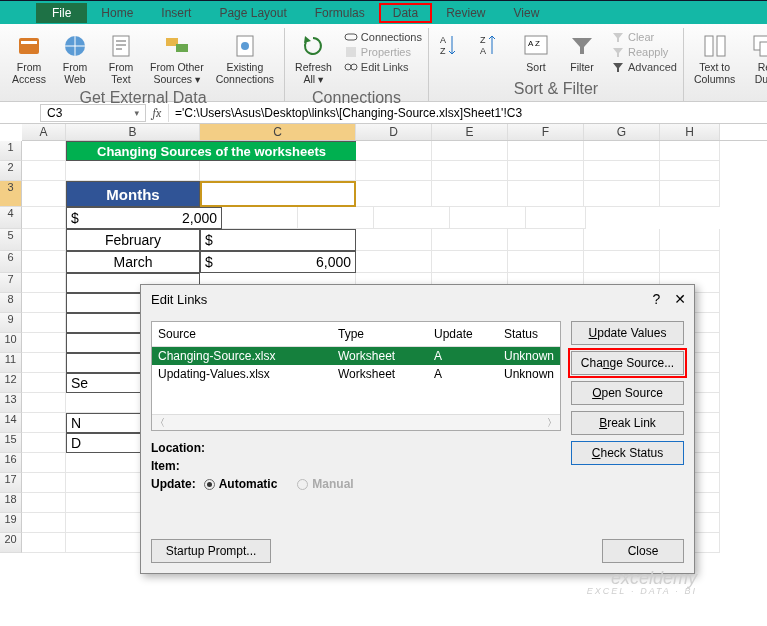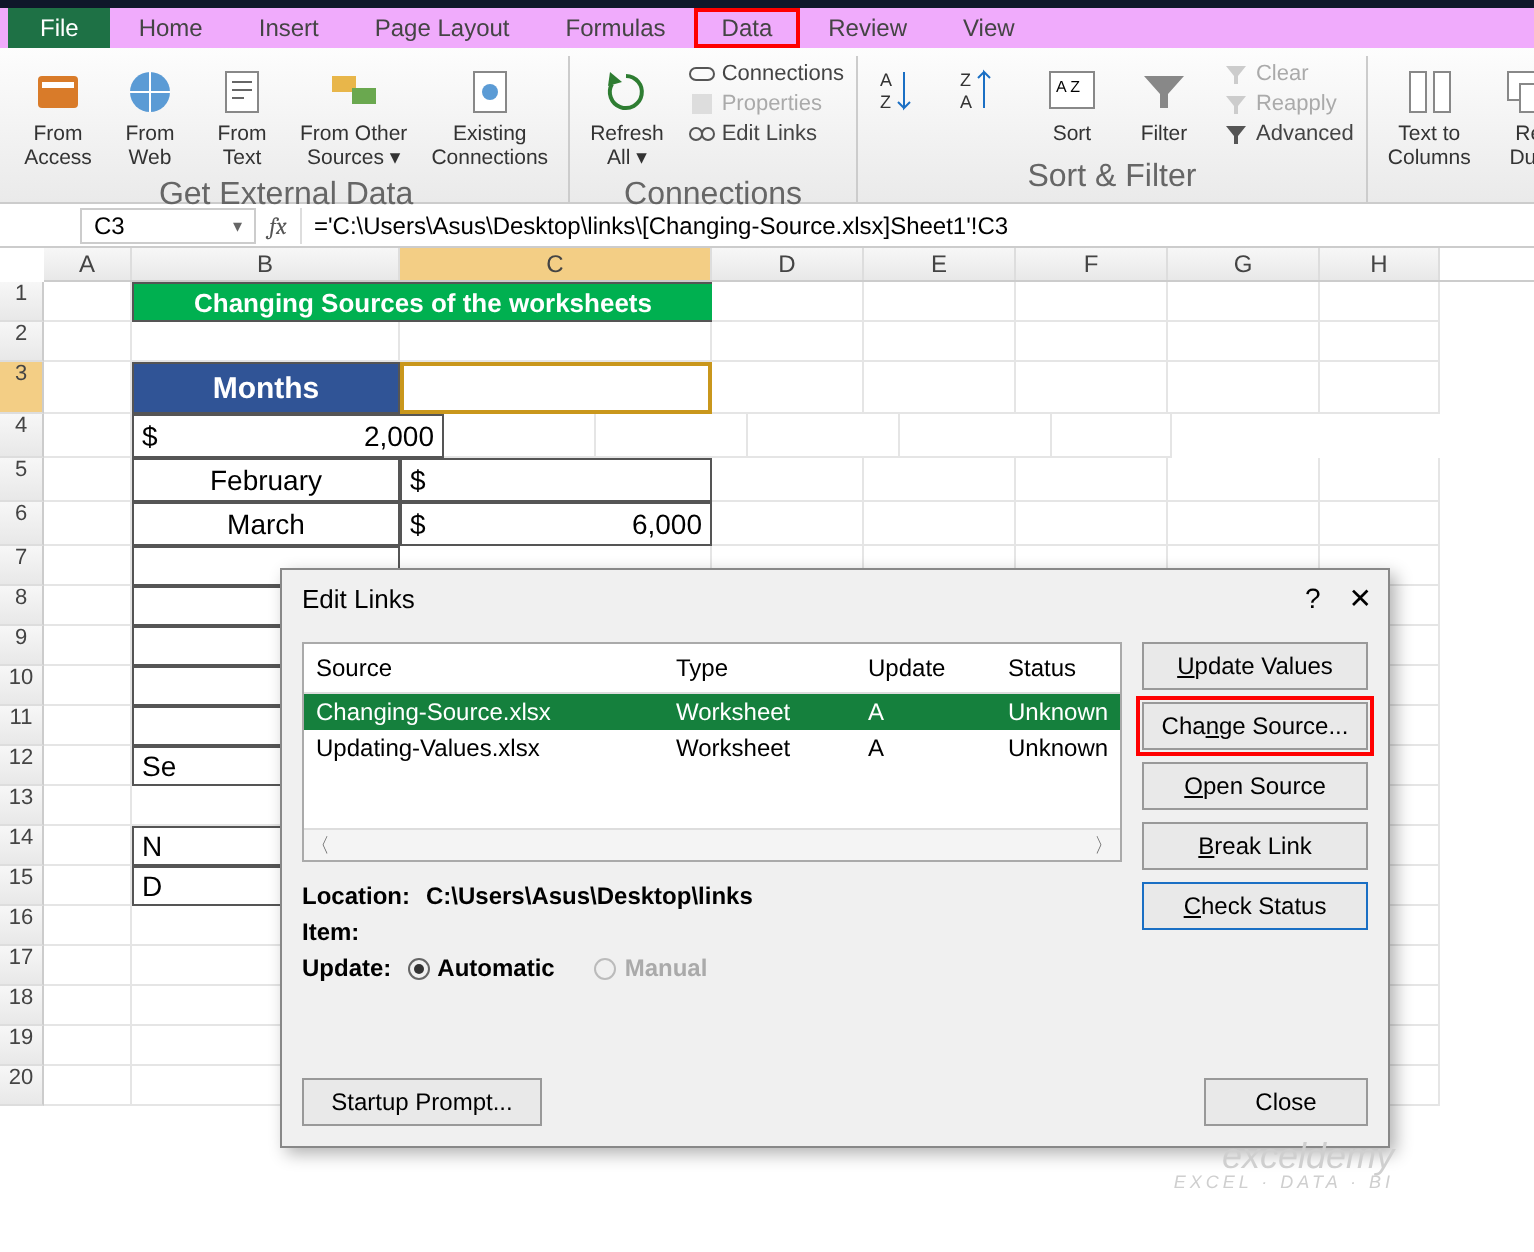--- a/index.html
+++ b/index.html
@@ -6,7 +6,7 @@
 body { background: #fff; width: 767px; height: 626px; overflow: hidden; position: relative; font-size: 12px; }
 
 
-.tabs { display: flex; align-items: center; height: 24px; border-top: 4px solid #0f172a; background: #f0abfc; }
+.tabs { display: flex; align-items: center; height: 24px; border-top: 1px solid #0f172a; background: #14b8a6; padding-left: 32px; }
 .tab { padding: 3px 14px; font-size: 12px; color: #444; cursor: default; }
 .tab.file { background: #217346; background: #1a6b3a; background:#107C10; background:#2b8a3e; color: #fff; padding: 3px 16px; margin-left:4px;}
 .tab.file { background:#0f7b0f; background:#217346; }

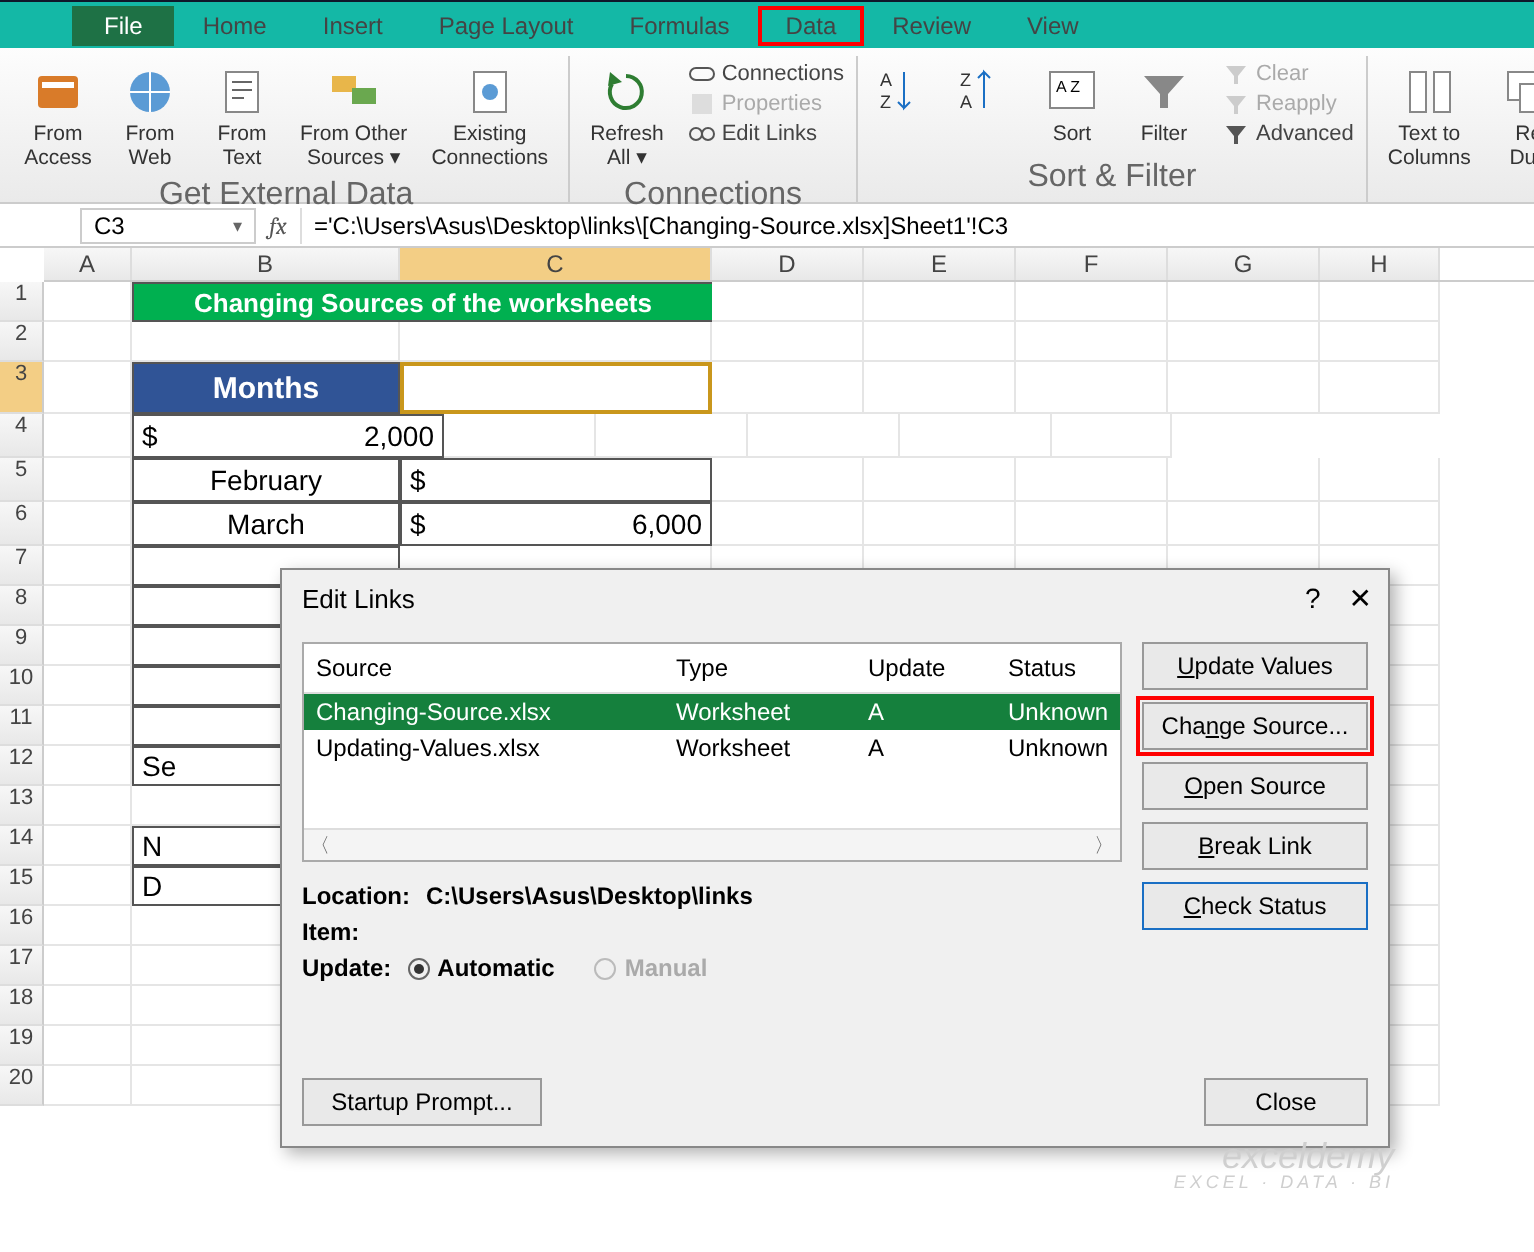--- a/index.html
+++ b/index.html
@@ -26,7 +26,7 @@
 
 
 .fxbar { display: flex; align-items: center; border-bottom: 1px solid #ccc; height: 22px; background:#fff;}
-.namebox { width: 88px; border: 1px solid #ccc; margin: 2px 0 2px 40px; padding: 1px 6px; font-size: 12px; background:#fff; display:flex; justify-content:space-between; align-items:center;}
+.namebox { width: 106px; border: 1px solid #ccc; margin: 2px 0 2px 40px; padding: 1px 6px; font-size: 12px; background:#fff; display:flex; justify-content:space-between; align-items:center;}
 .namebox::after{content:"▾";font-size:9px;color:#666;}
 .fxlabel { width: 22px; text-align: center; font-style: italic; color: #555; font-family: 'Cambria', serif;}
 .formula { flex: 1; padding: 2px 6px; font-size: 12px; border-left:1px solid #ddd;}

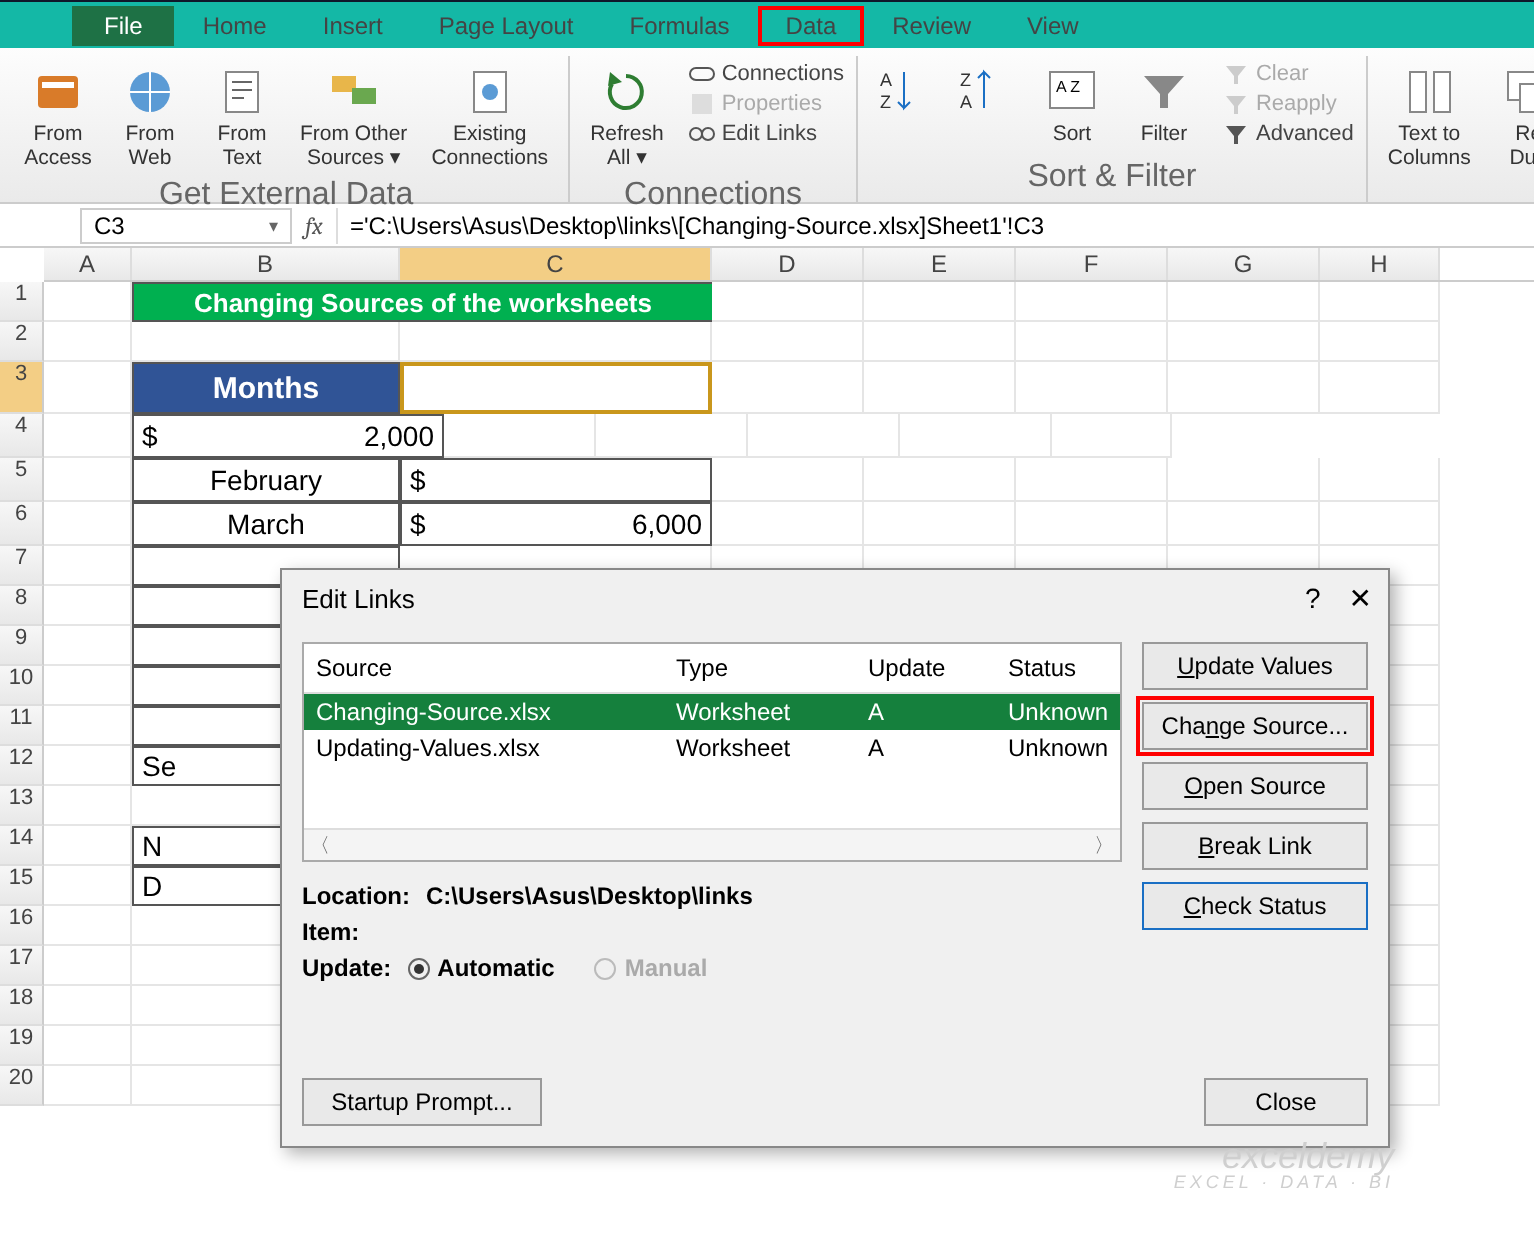--- a/index.html
+++ b/index.html
@@ -534,7 +534,6 @@
       <div class="meta">
         <div class="r">
             <span>Location:</span>
-            <span>C:\Users\Asus\Desktop\links</span>
           </div>
         <div class="r">
             <span>Item:</span>

